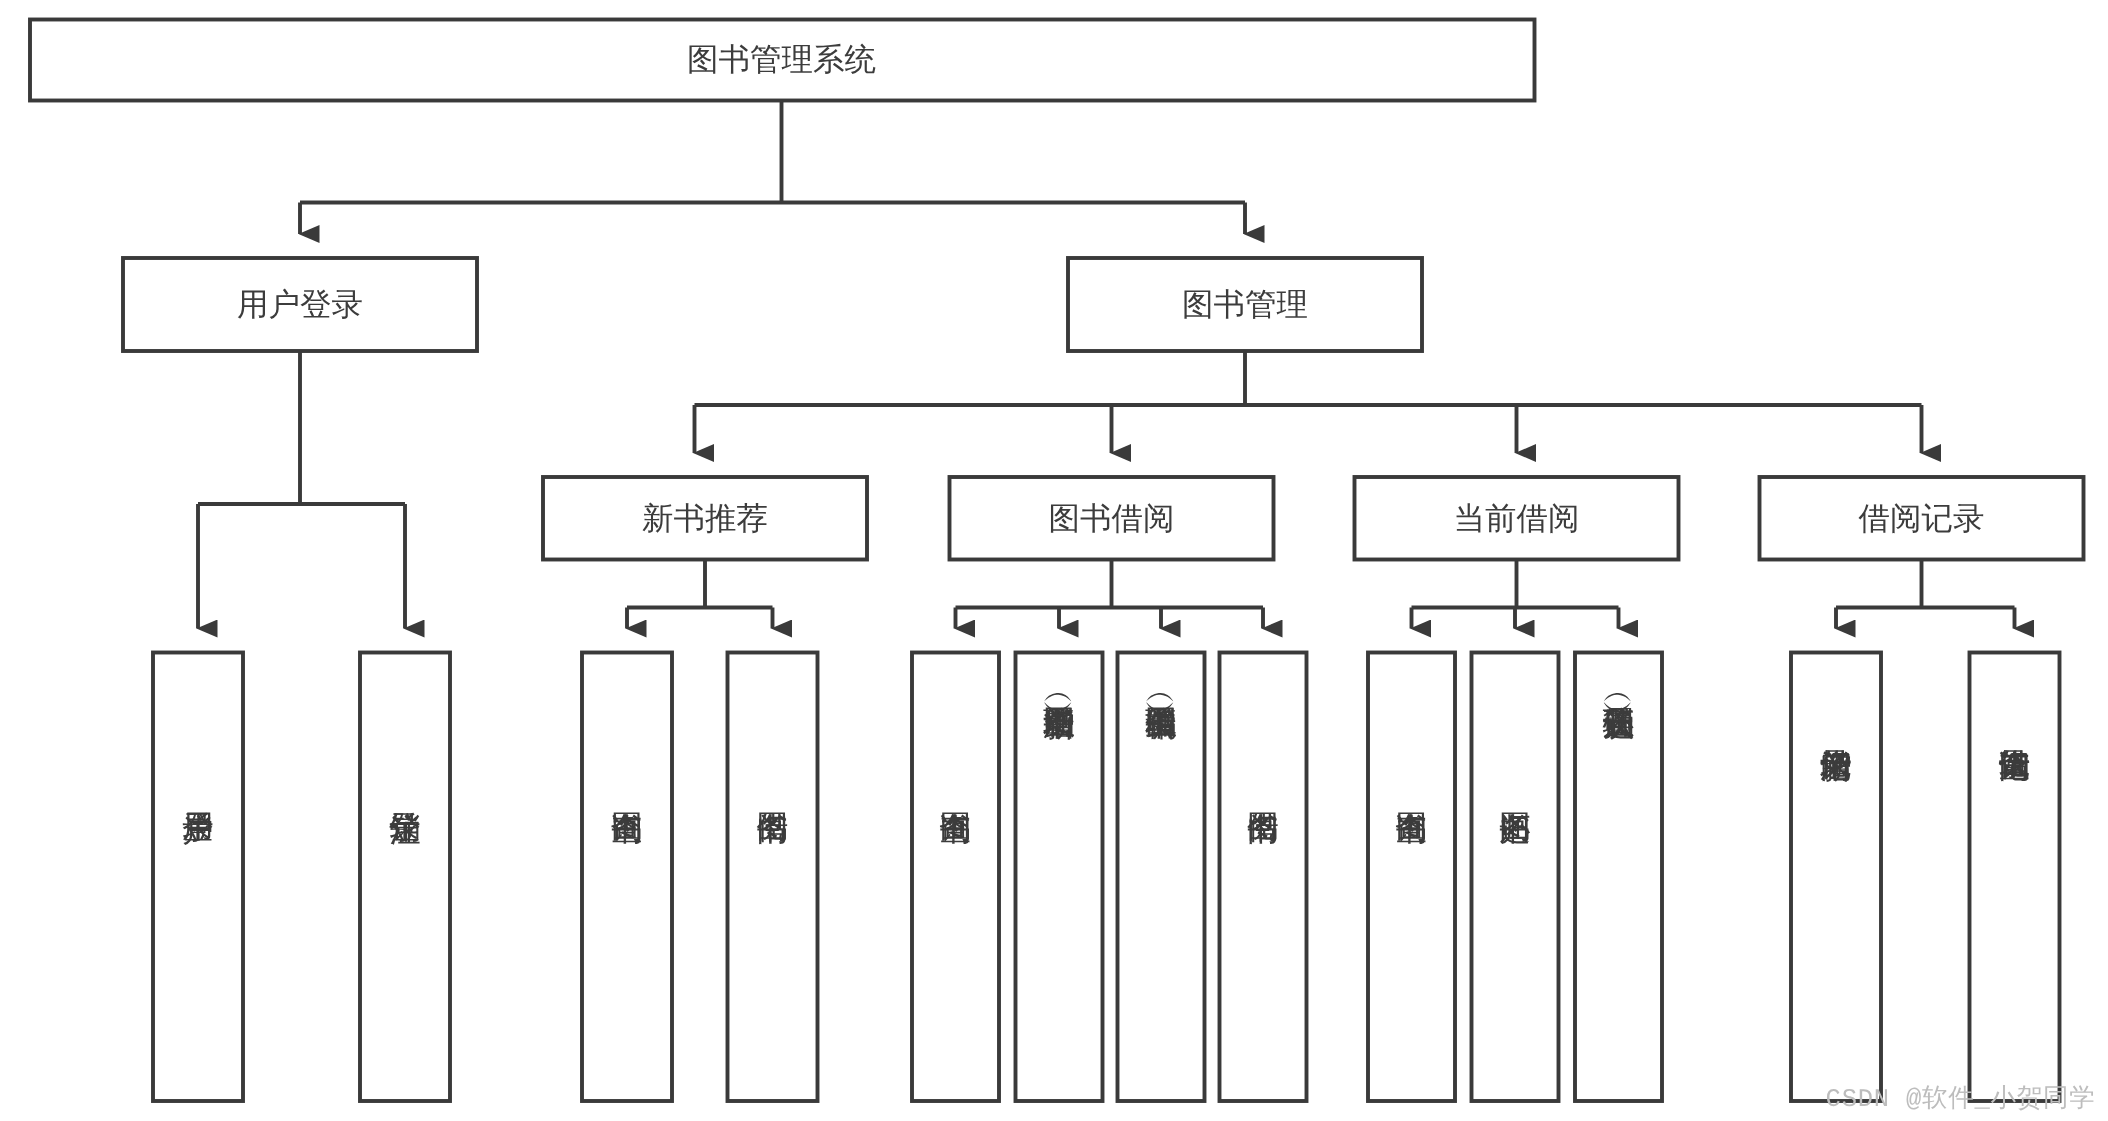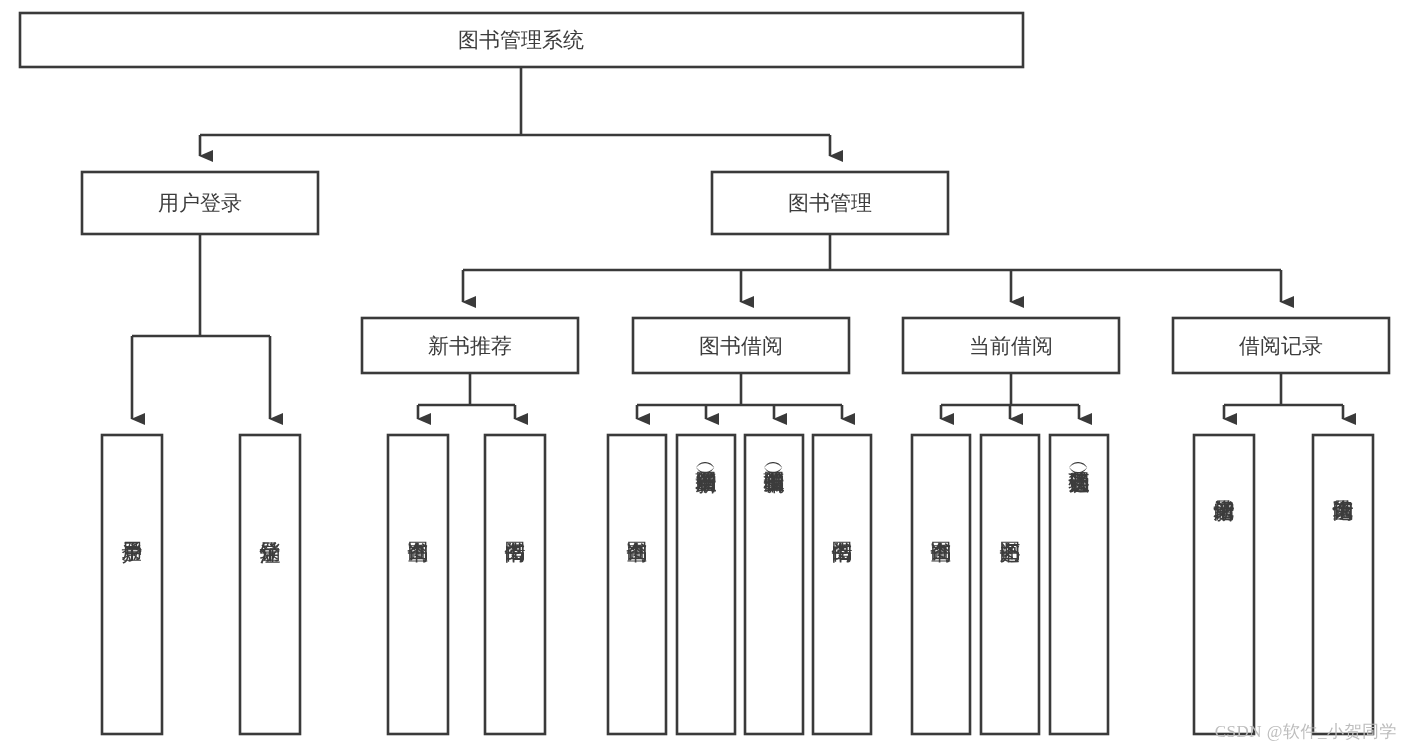--- a/index.html
+++ b/index.html
@@ -58,7 +58,7 @@
     position: absolute;
     right: 8px;
     bottom: 4px;
-    font-family: Liberation Serif, serif;
+    font-family: Liberation Mono, monospace;
     font-size: 17px;
     color: #bdbdbd;
     letter-spacing: 0.5px;

